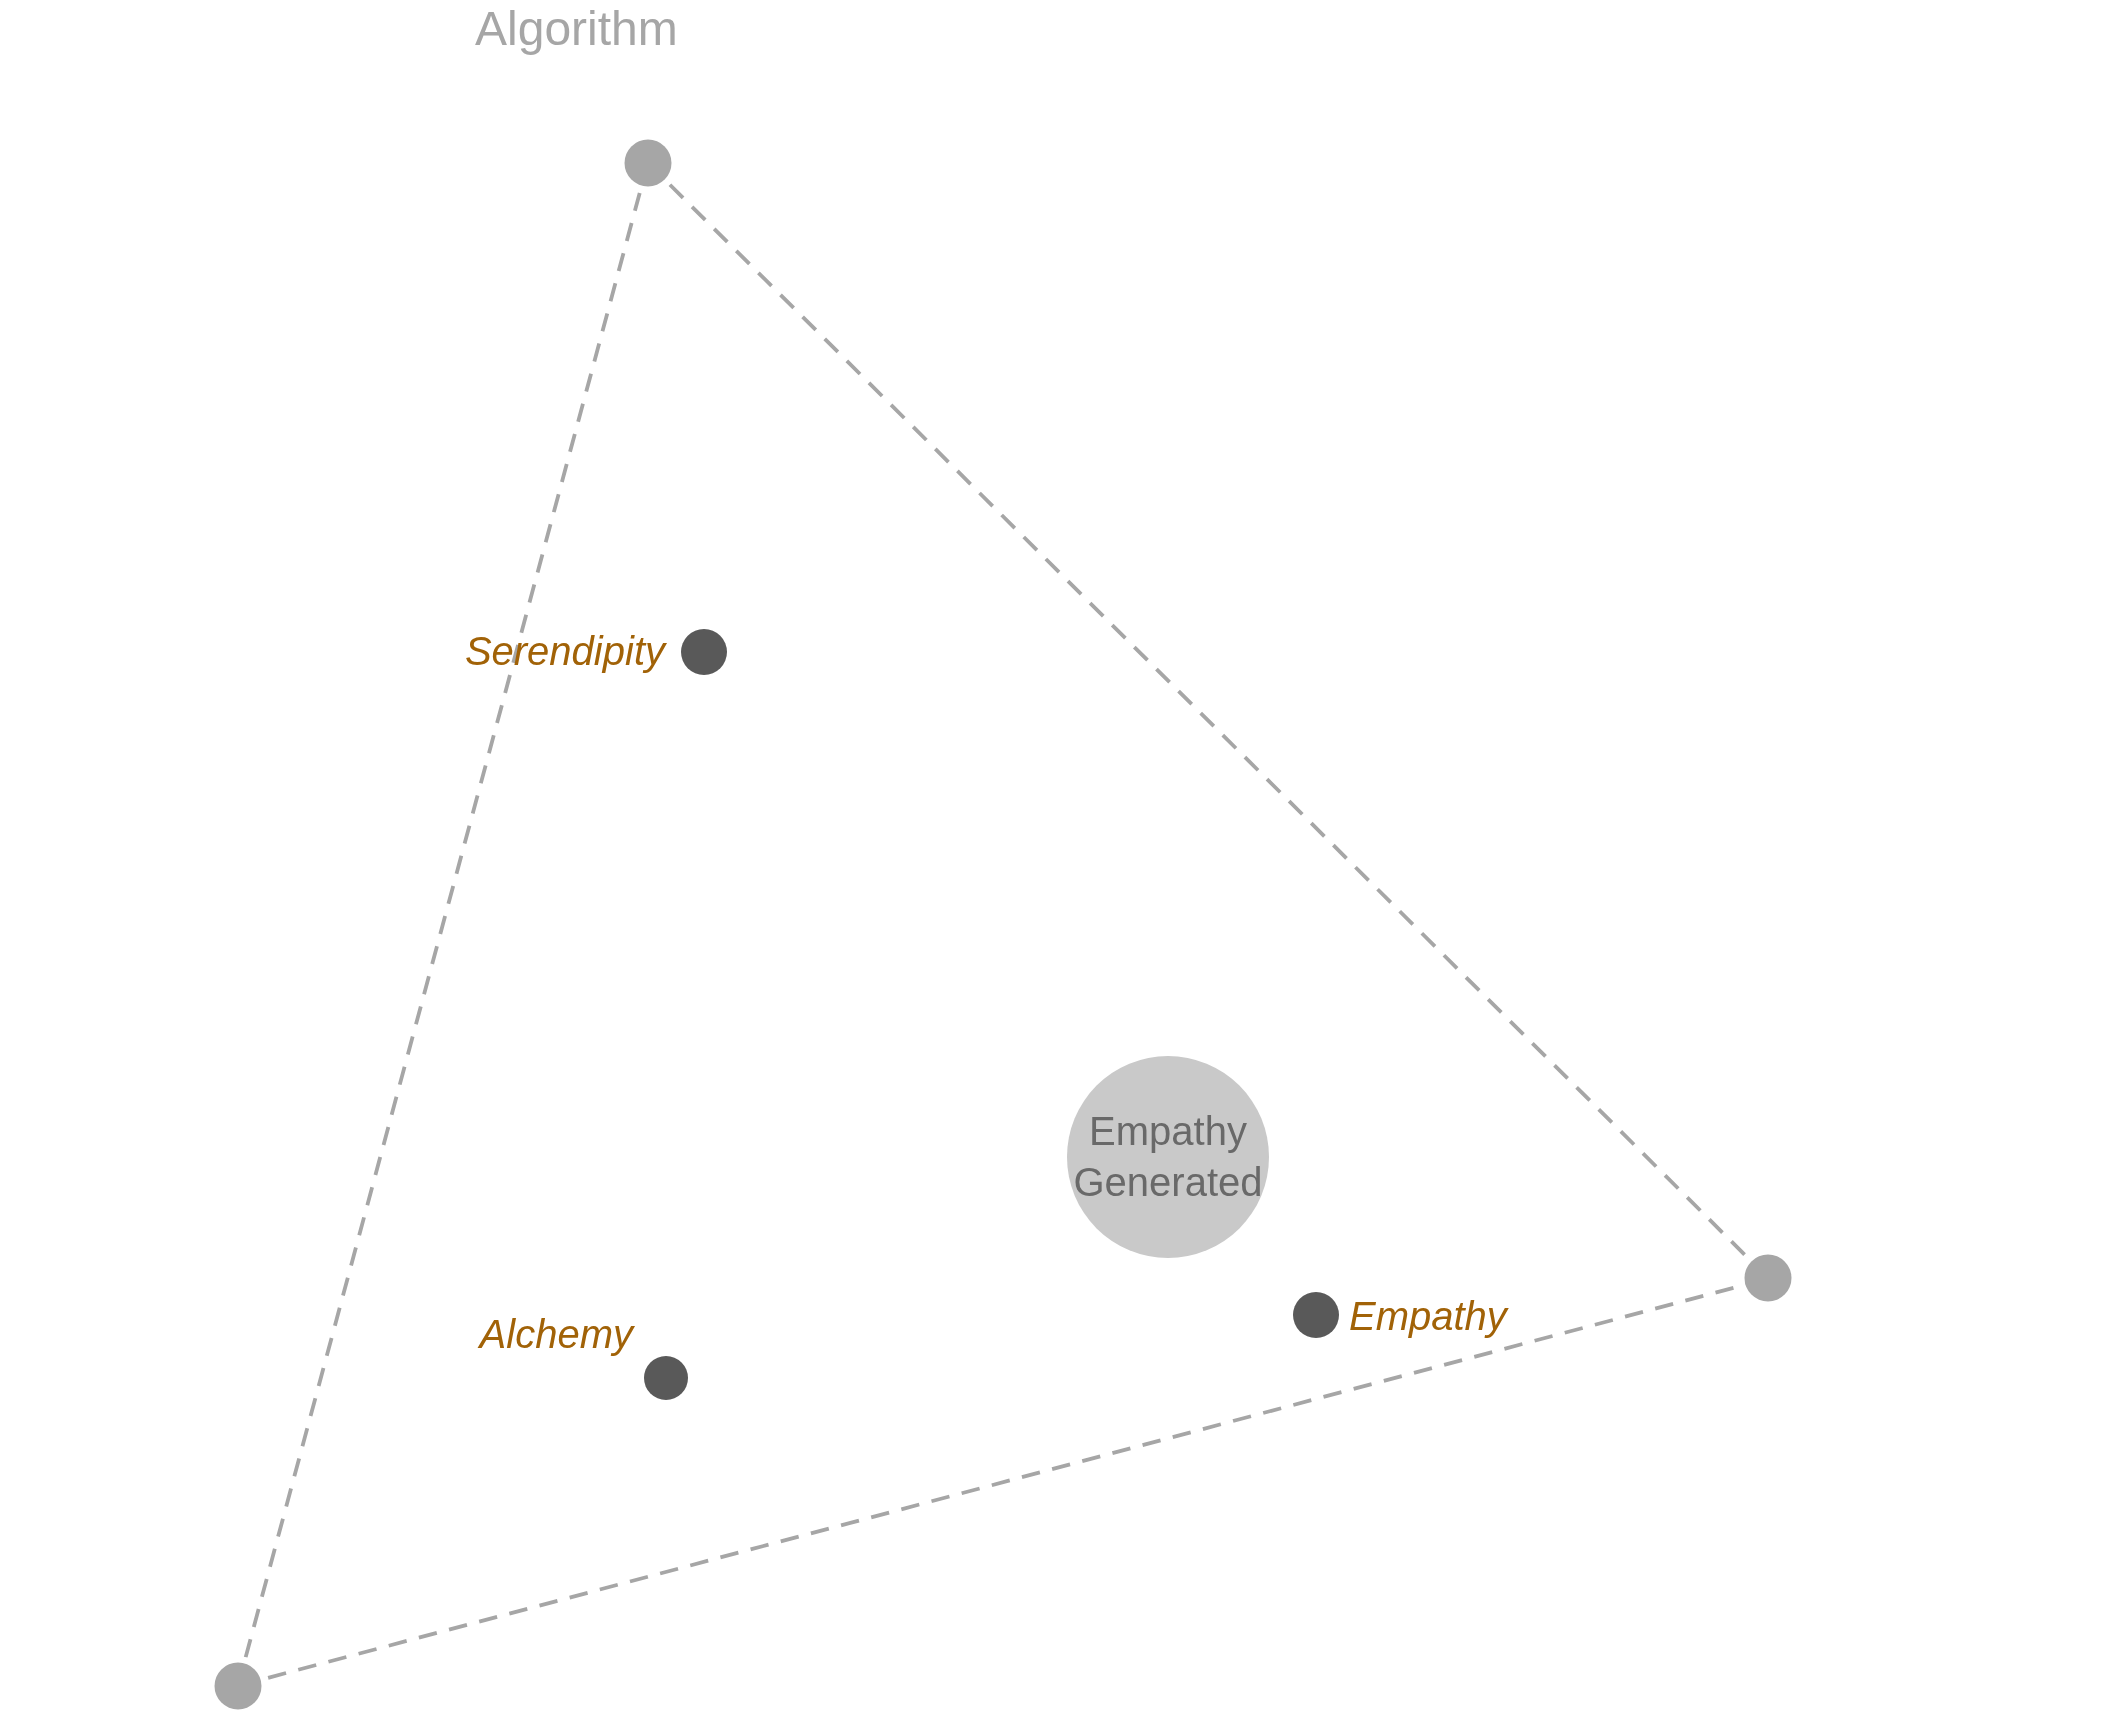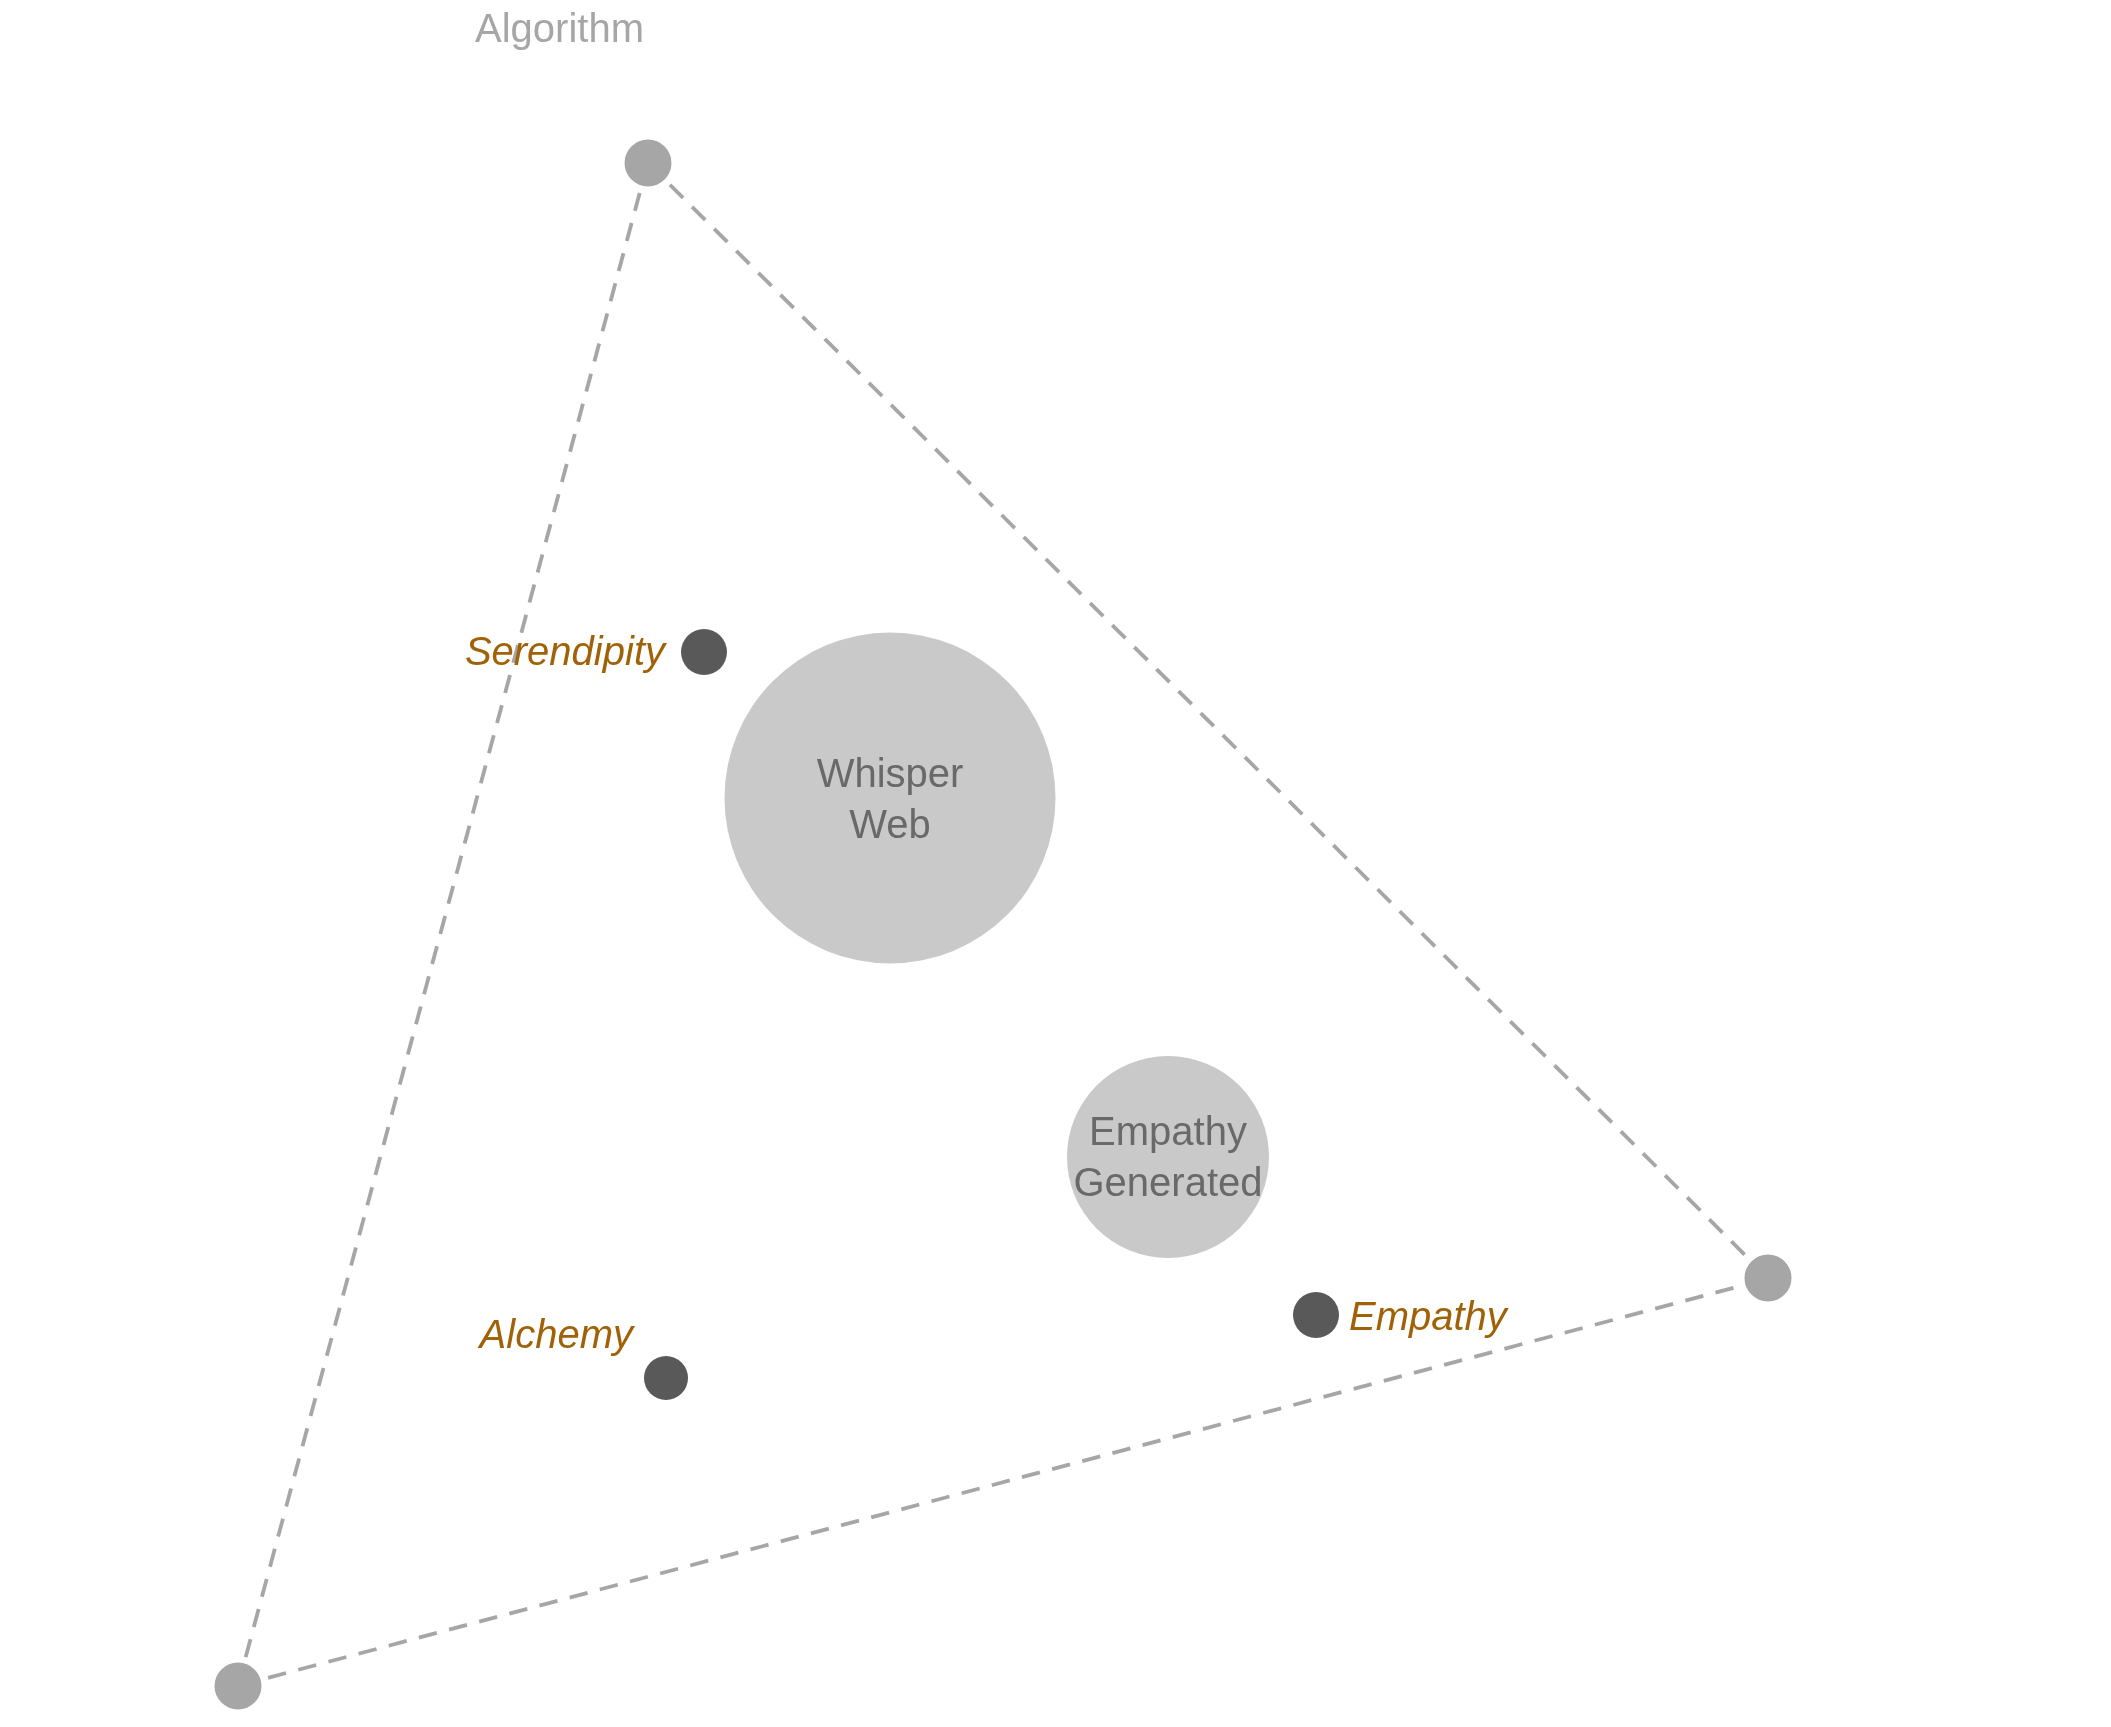--- a/index.html
+++ b/index.html
@@ -46,7 +46,7 @@
   .vertex-label {
     position: absolute;
     color: #a6a6a6;
-    font-size: 40px;
+    font-size: 48px;
     line-height: 55px;
     white-space: nowrap;
   }

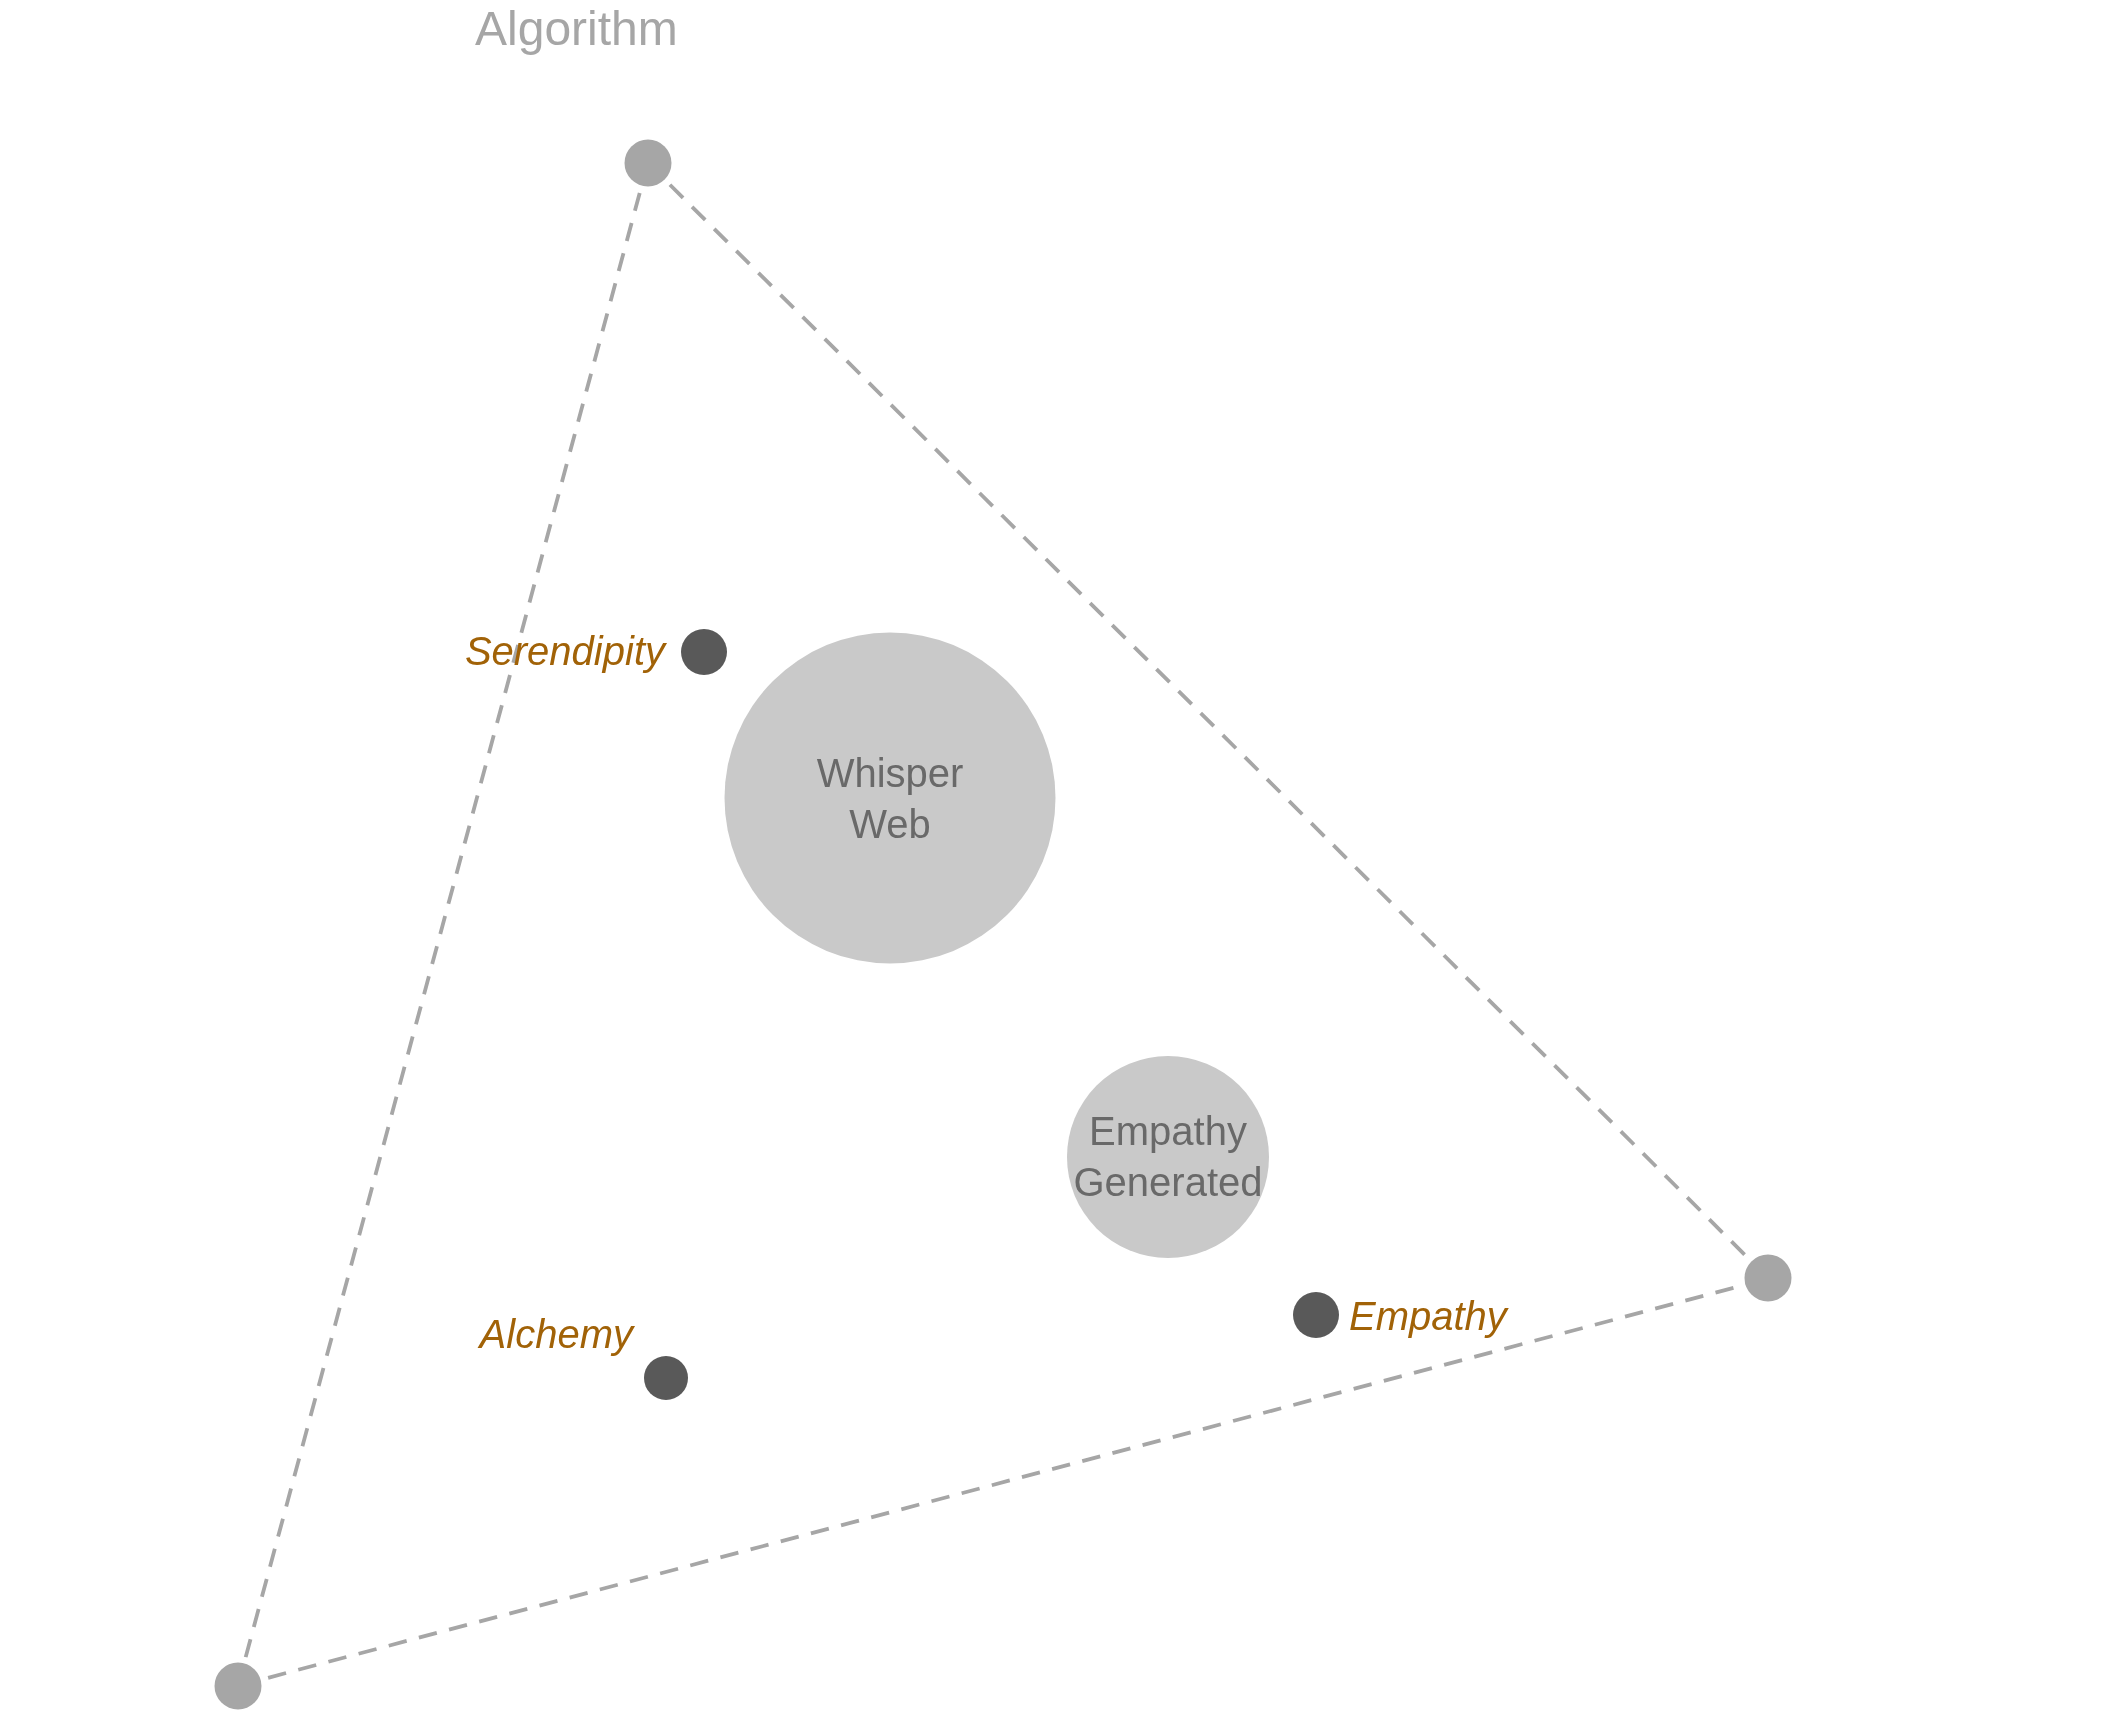--- a/index.html
+++ b/index.html
@@ -89,12 +89,6 @@
     <line x1="282" y1="1999" x2="2097" y2="1516"></line>
   </svg>
 
-  <div class="bubble" style="left:890px; top:798px; width:331px; height:331px;">
-    <div>
-      <span class="line">Whisper</span>
-      <span class="line">Web</span>
-    </div>
-  </div>
 
 
   <div class="bubble" style="left:1168px; top:1157px; width:202px; height:202px;">

